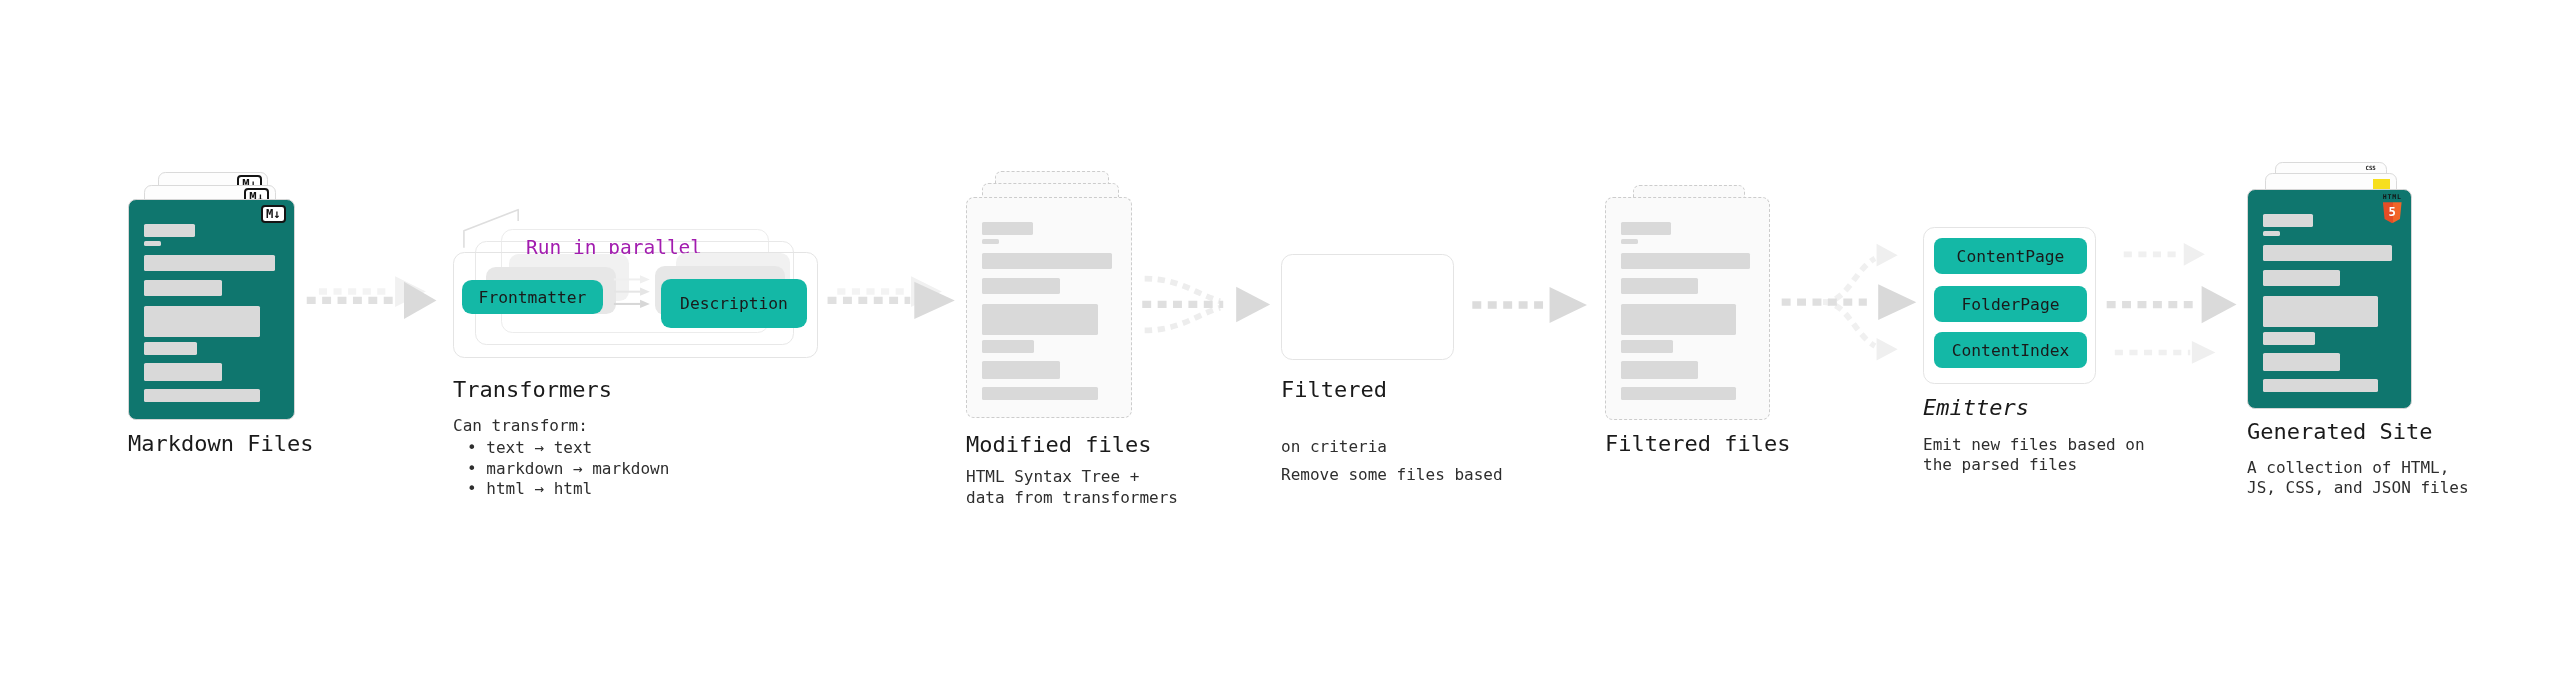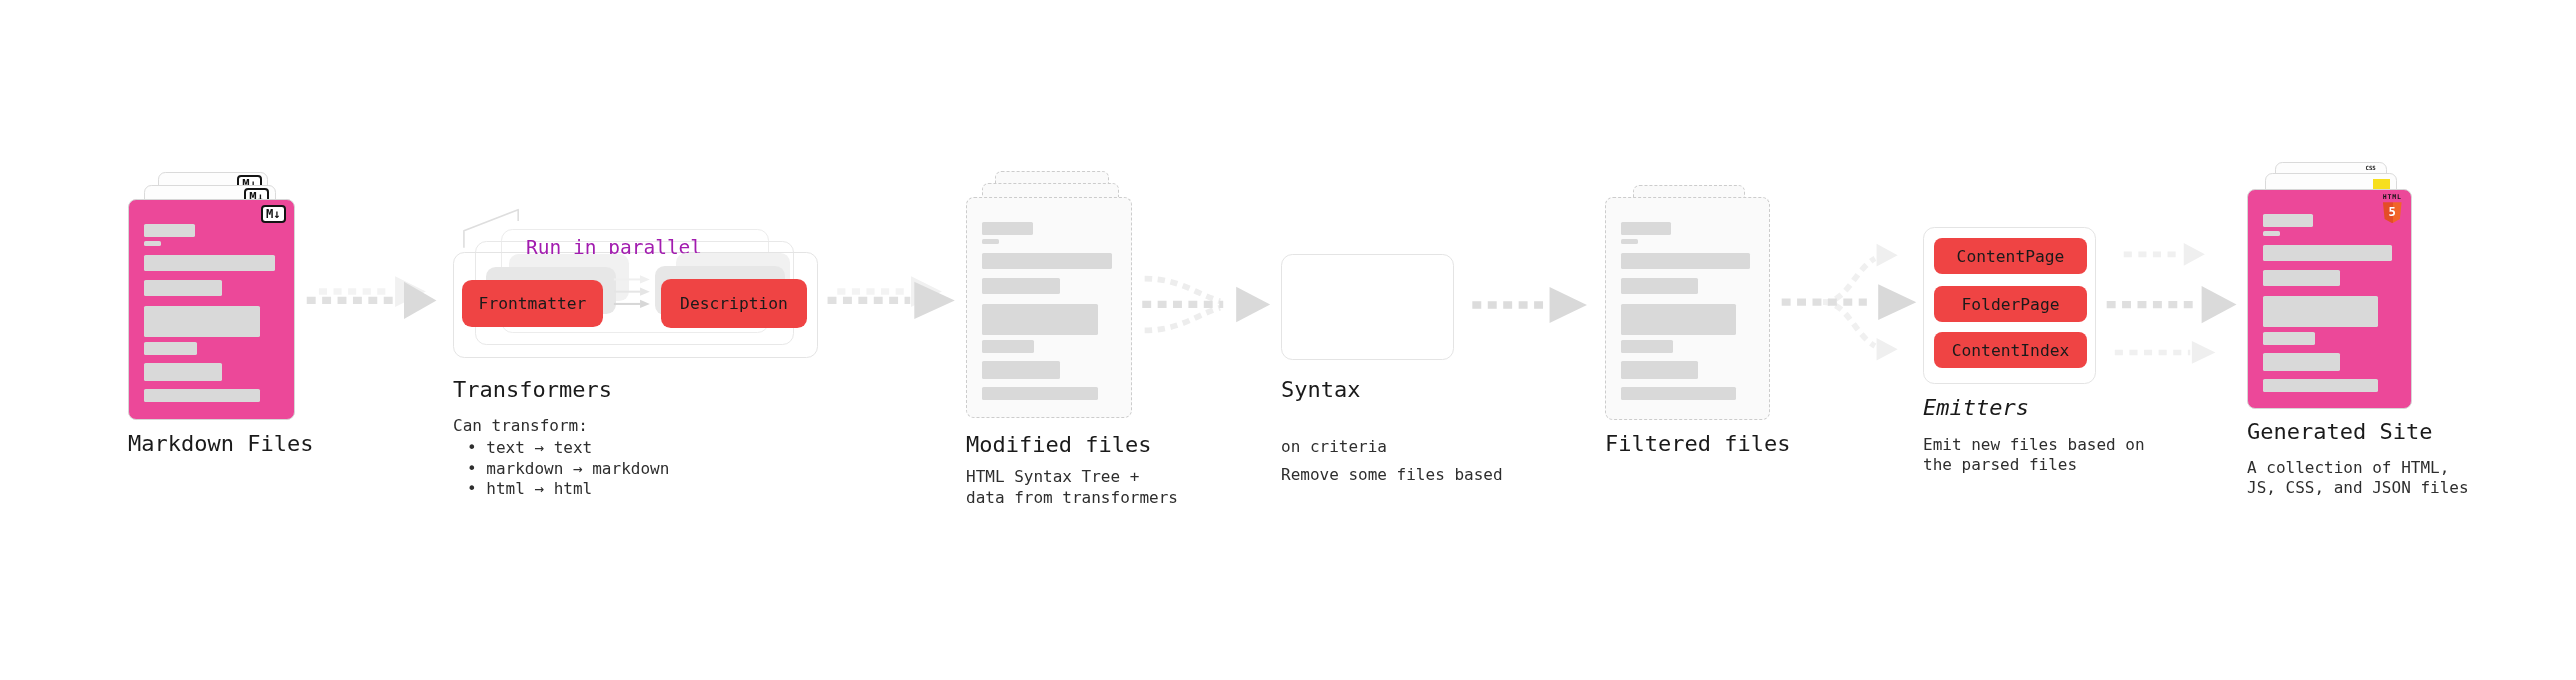--- a/index.html
+++ b/index.html
@@ -9,7 +9,7 @@
   }
   .abs{position:absolute;}
   
-  .doc-card{position:absolute;background:#ec4899;border:1.6px solid #d6d6d6;border-radius:8.1px;box-sizing:border-box;}
+  .doc-card{position:absolute;background:#0f766e;border:1.6px solid #d6d6d6;border-radius:8.1px;box-sizing:border-box;}
   .doc-card.back{background:#fdfdfd;border-color:#dadada;border-radius:7.3px;}
   .doc-card.dashed{background:#fafafa;border:1.6px dashed #cccccc;}
   .bars{position:absolute;left:14.6px;right:14.6px;top:0;bottom:0;}

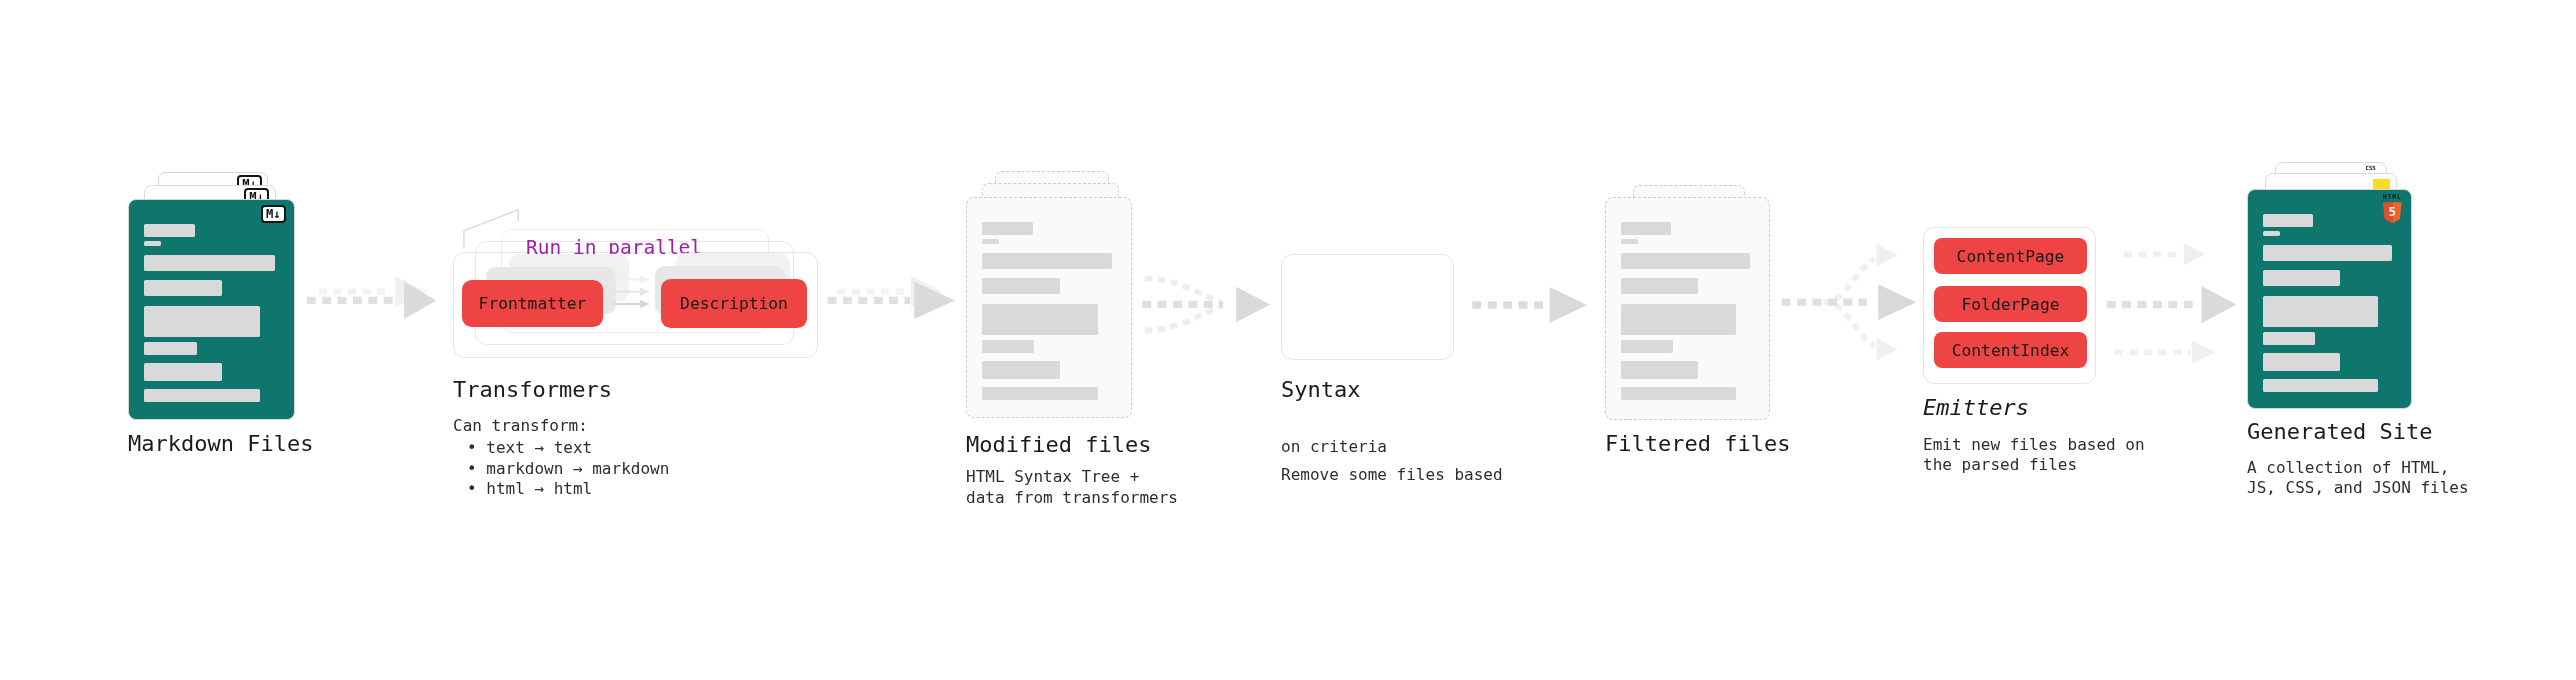--- a/index.html
+++ b/index.html
@@ -30,7 +30,7 @@
   .js-logo{position:absolute;width:16.3px;height:11.4px;background:#f7df1e;}
   
   .frame{position:absolute;border:1.6px solid #e4e4e4;border-radius:11.4px;box-sizing:border-box;background:transparent;}
-  .chip{position:absolute;background:#ef4444;border-radius:9.8px;display:flex;align-items:center;justify-content:center;
+  .chip{position:absolute;background:#14b8a6;border-radius:9.8px;display:flex;align-items:center;justify-content:center;
     font-size:16.3px;color:#1a1a1a;white-space:nowrap;}
   .chip.ghost1{background:#e7e7e7;}
   .chip.ghost2{background:#f1f1f1;}

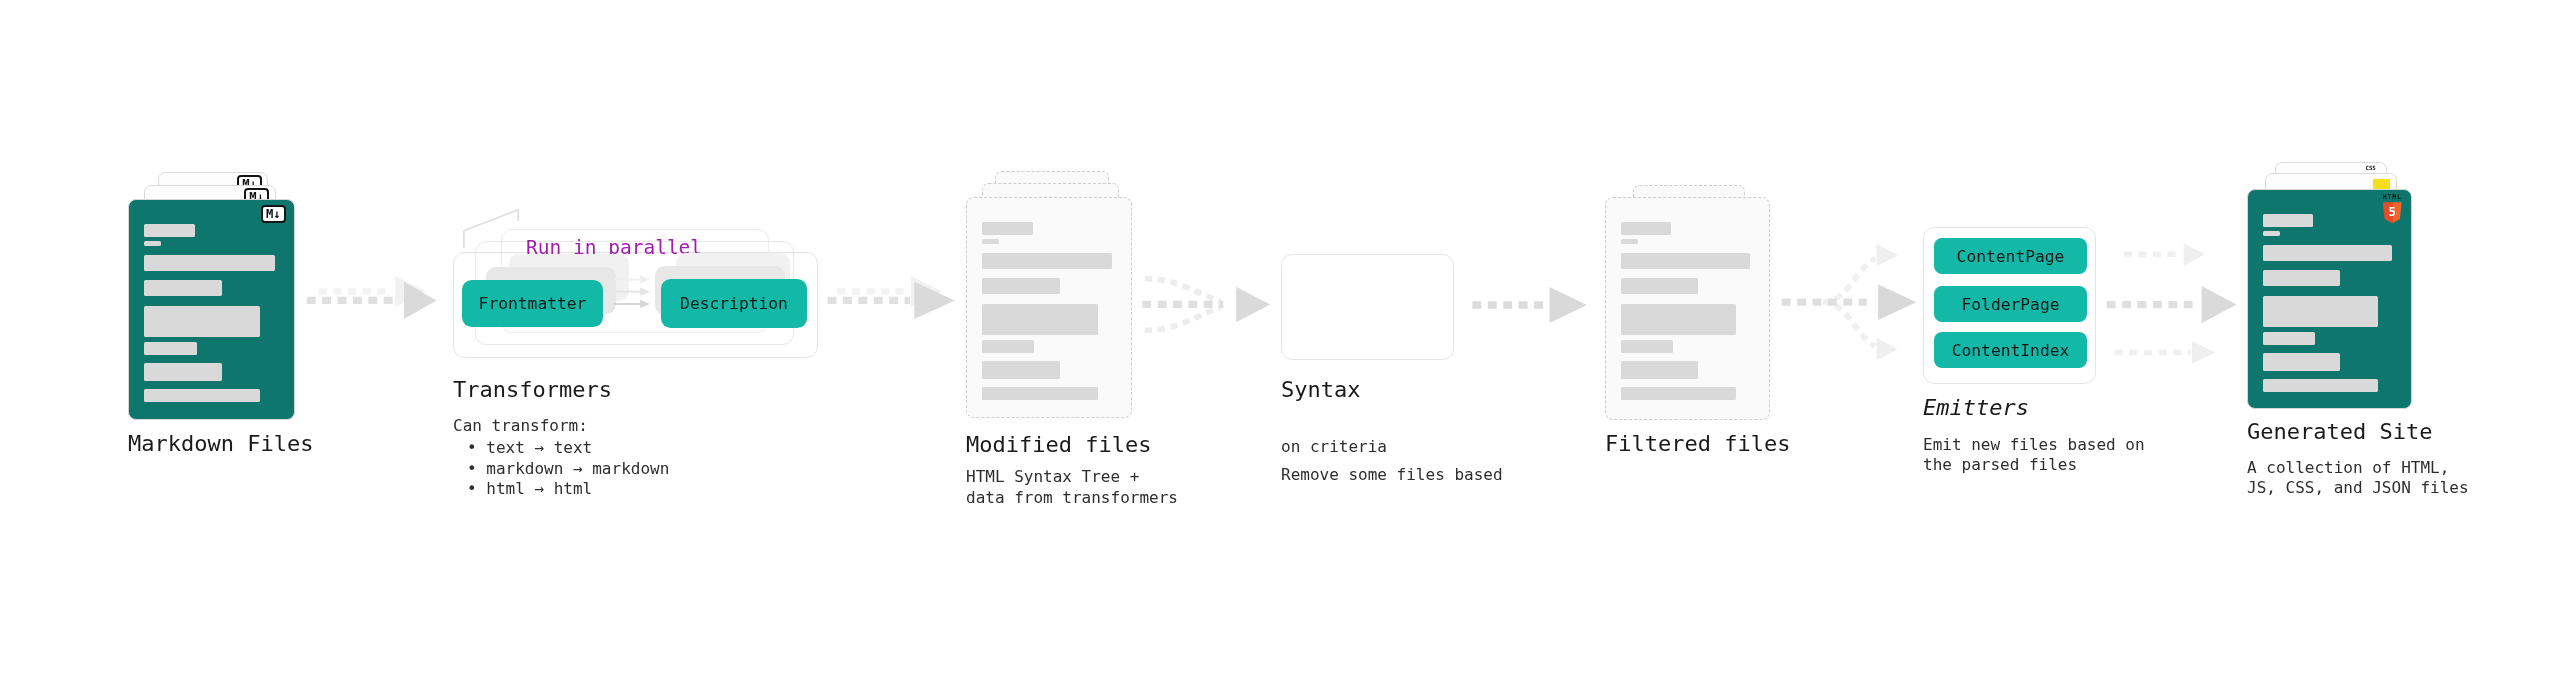--- a/index.html
+++ b/index.html
@@ -97,7 +97,7 @@
       <polygon points="38,34 50,39 38,44" fill="#d7d7d7"></polygon>
   </svg>
 
-  <div class="chip" style="left:462px;top:280px;width:141px;height:47px;">Frontmatter</div>
+  <div class="chip" style="left:462px;top:280px;width:141px;height:34px;">Frontmatter</div>
   <div class="chip" style="left:661px;top:279px;width:146px;height:49px;">Description</div>
 
   <div class="title" style="left:453px;top:377px;">Transformers</div>

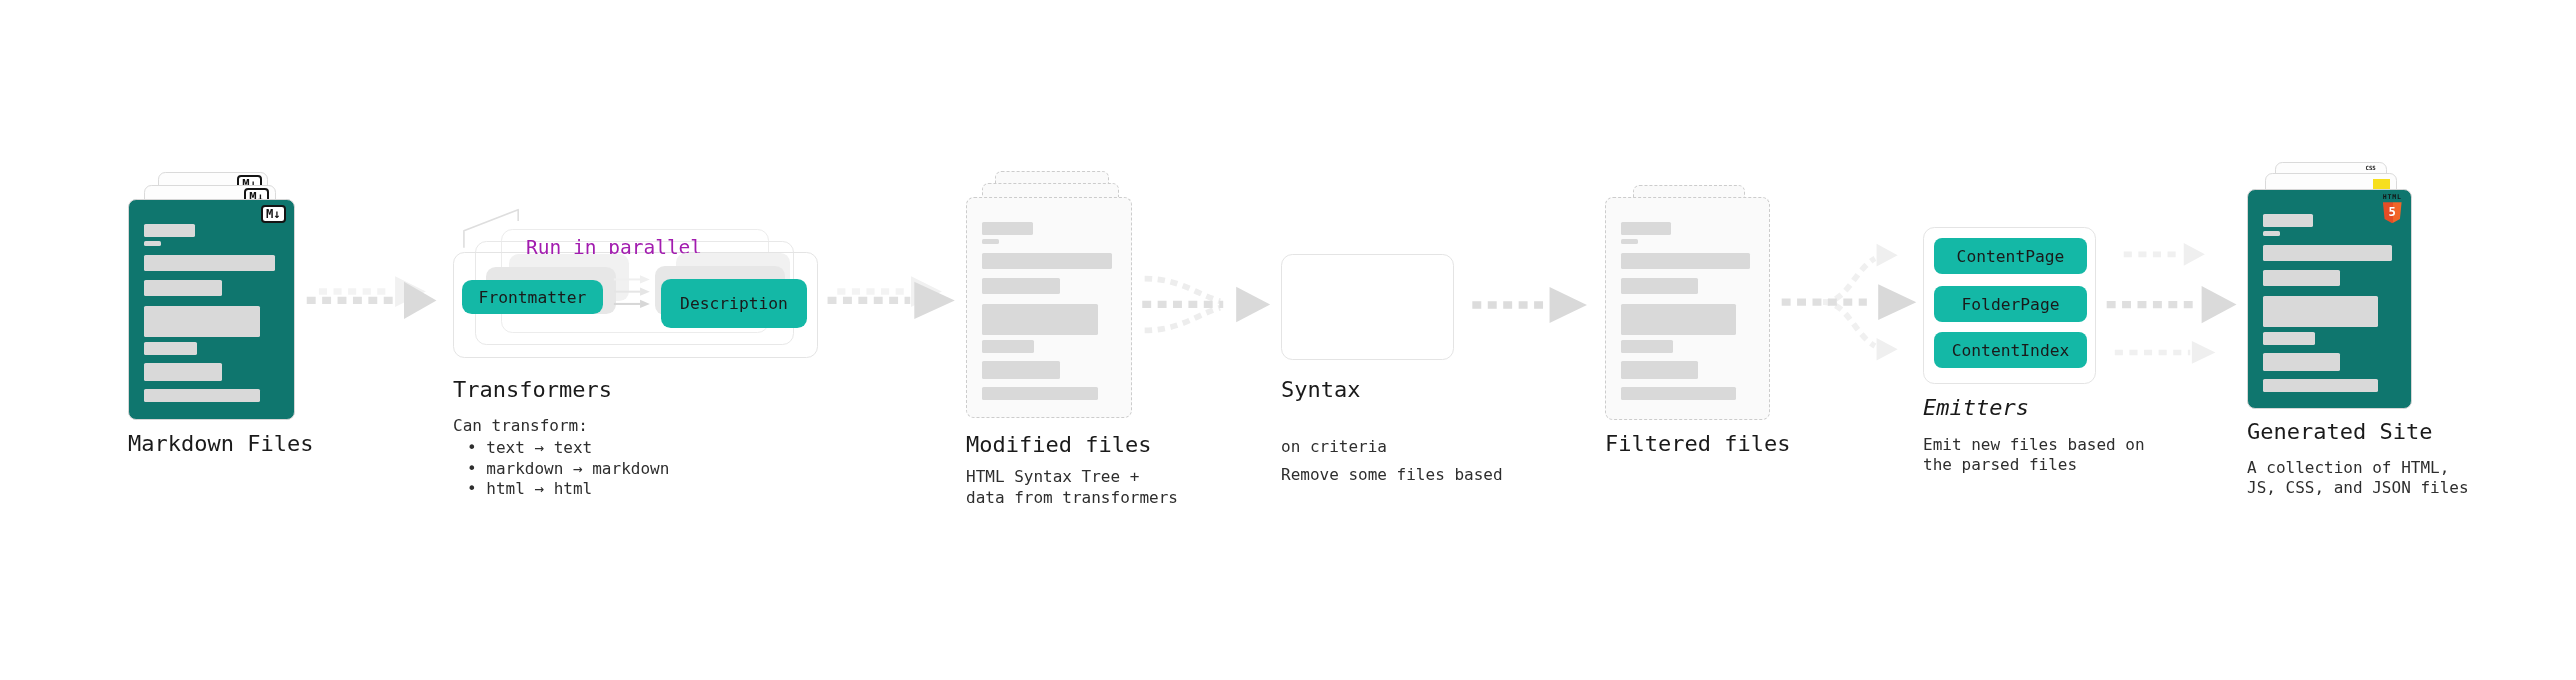--- a/index.html
+++ b/index.html
@@ -141,7 +141,7 @@
   </svg>
 
   <div class="frame" style="left:1281px;top:254px;width:173px;height:106px;"></div>
-  <div class="title" style="left:1281px;top:377px;">Syntax</div>
+  <div class="title" style="left:1281px;top:377px;">Filtered</div>
   <div class="desc" style="left:1281px;top:416px;margin-top:48px;">Remove some files based</div>
   <div class="desc" style="left:1281px;top:436px;">on criteria</div>
 

